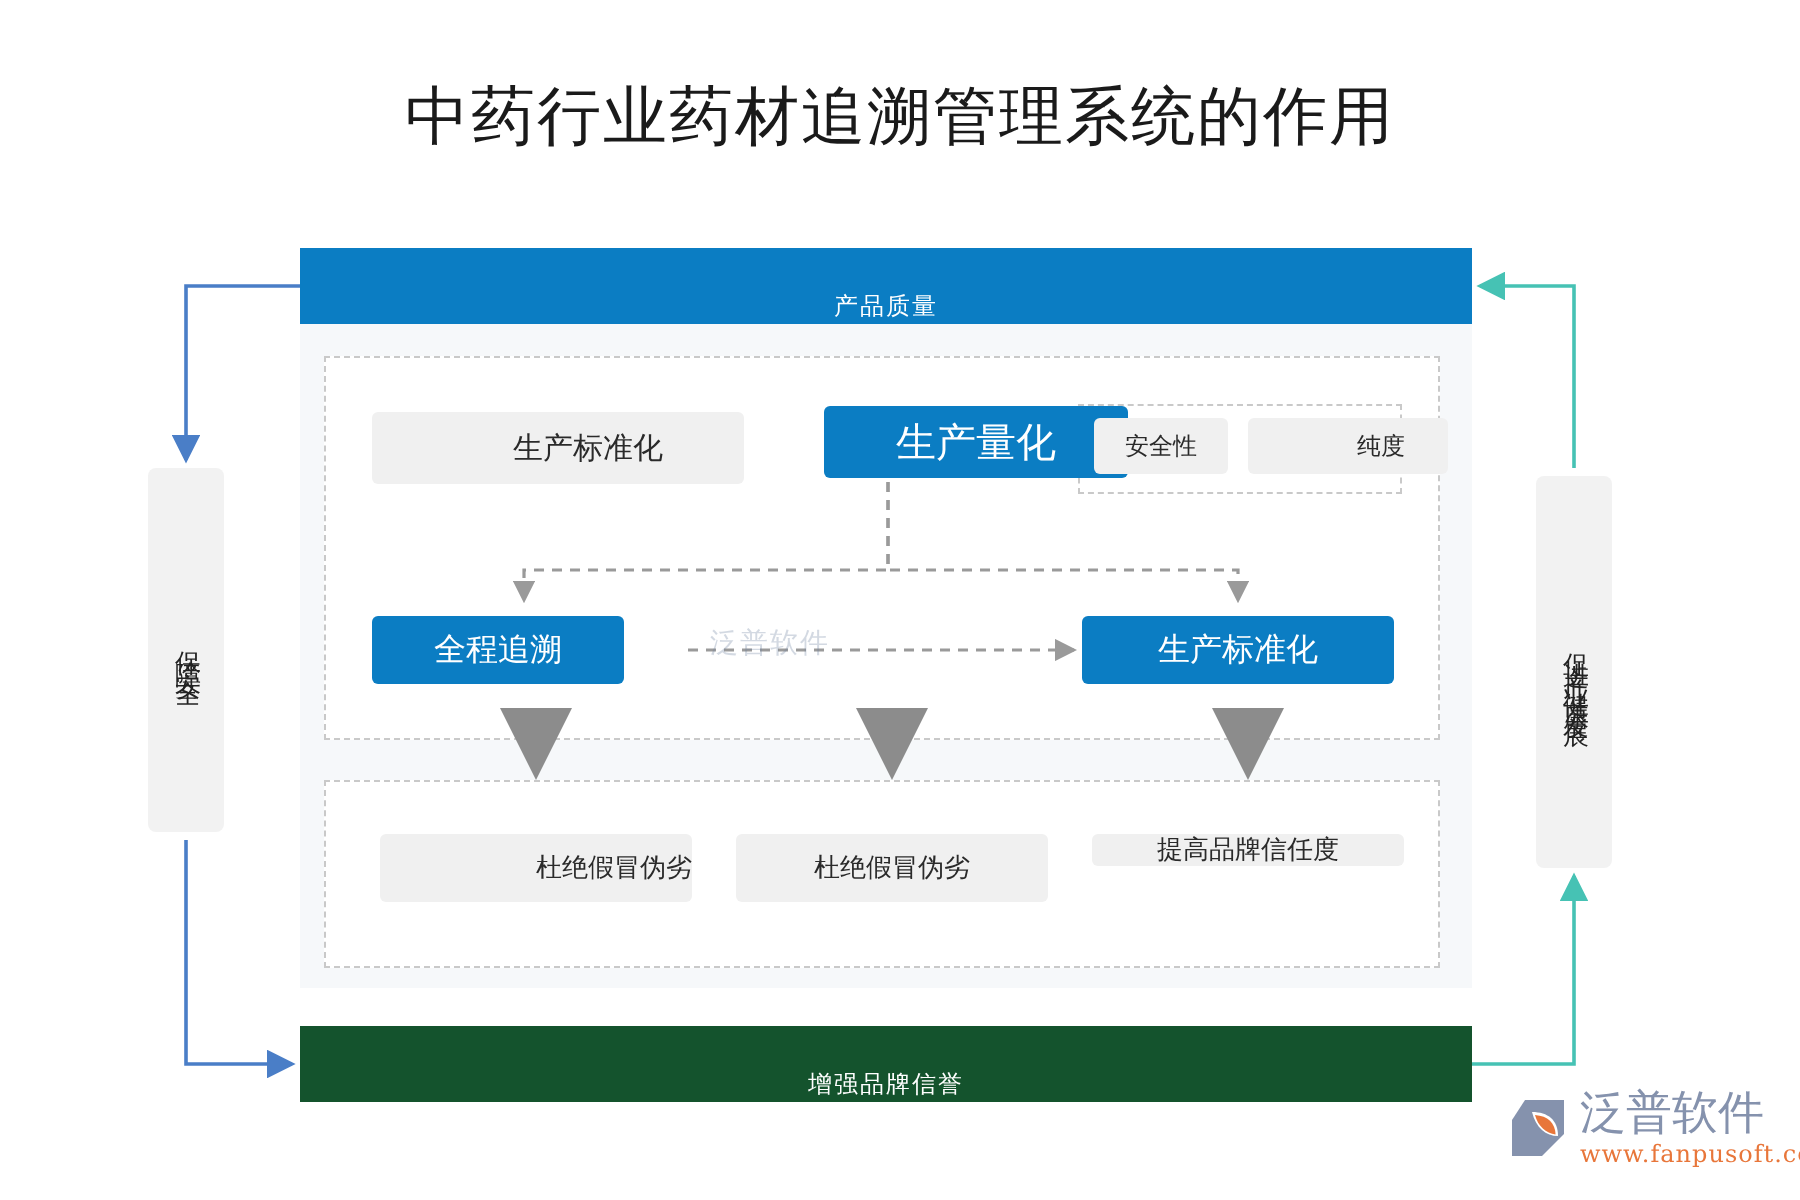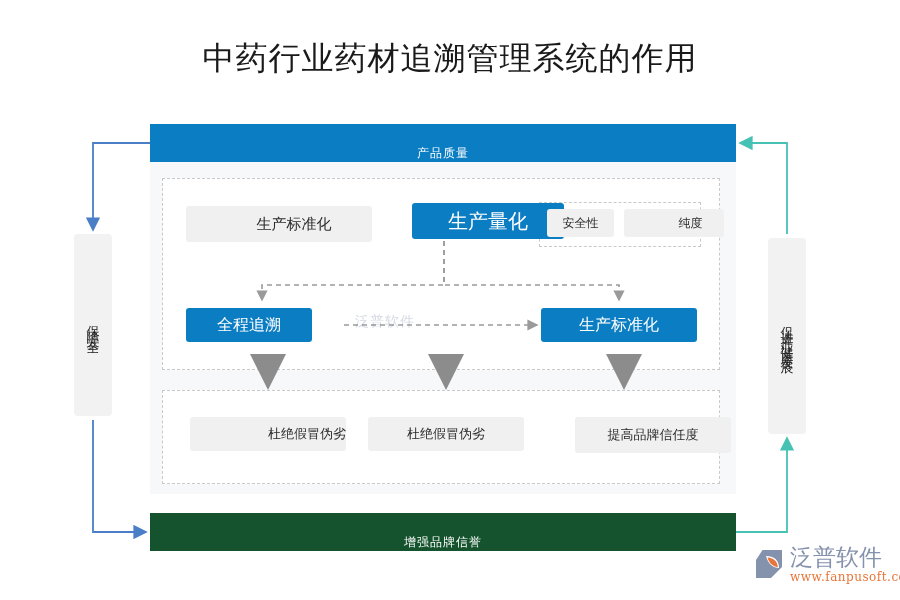--- a/index.html
+++ b/index.html
@@ -165,7 +165,7 @@
   .n-fake      { left: 541px; top: 308px; width: 156px; height: 34px; font-size: 16px; }
   .n-out1      { left: 190px; top: 417px; width: 156px; height: 34px; font-size: 13px; justify-content: flex-end; }
   .n-out2      { left: 368px; top: 417px; width: 156px; height: 34px; font-size: 13px; }
-  .n-out3      { left: 575px; top: 417px; width: 156px; height: 36px; font-size: 13px; }
+  .n-out3      { left: 546px; top: 417px; width: 156px; height: 16px; font-size: 13px; }
 
   
   .watermark {

